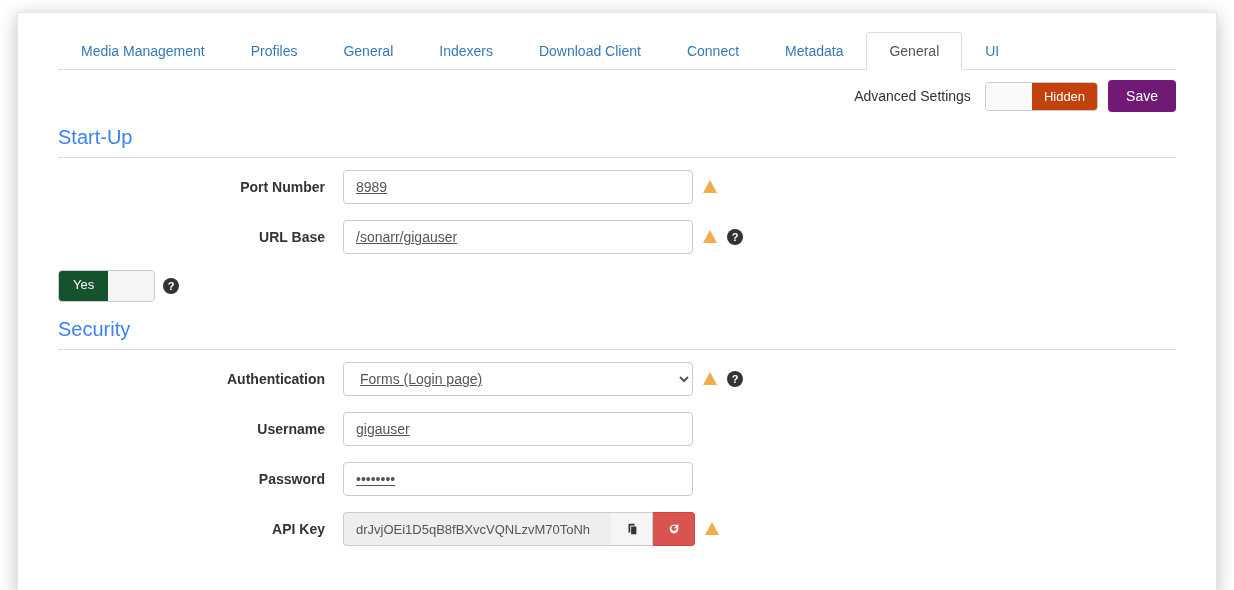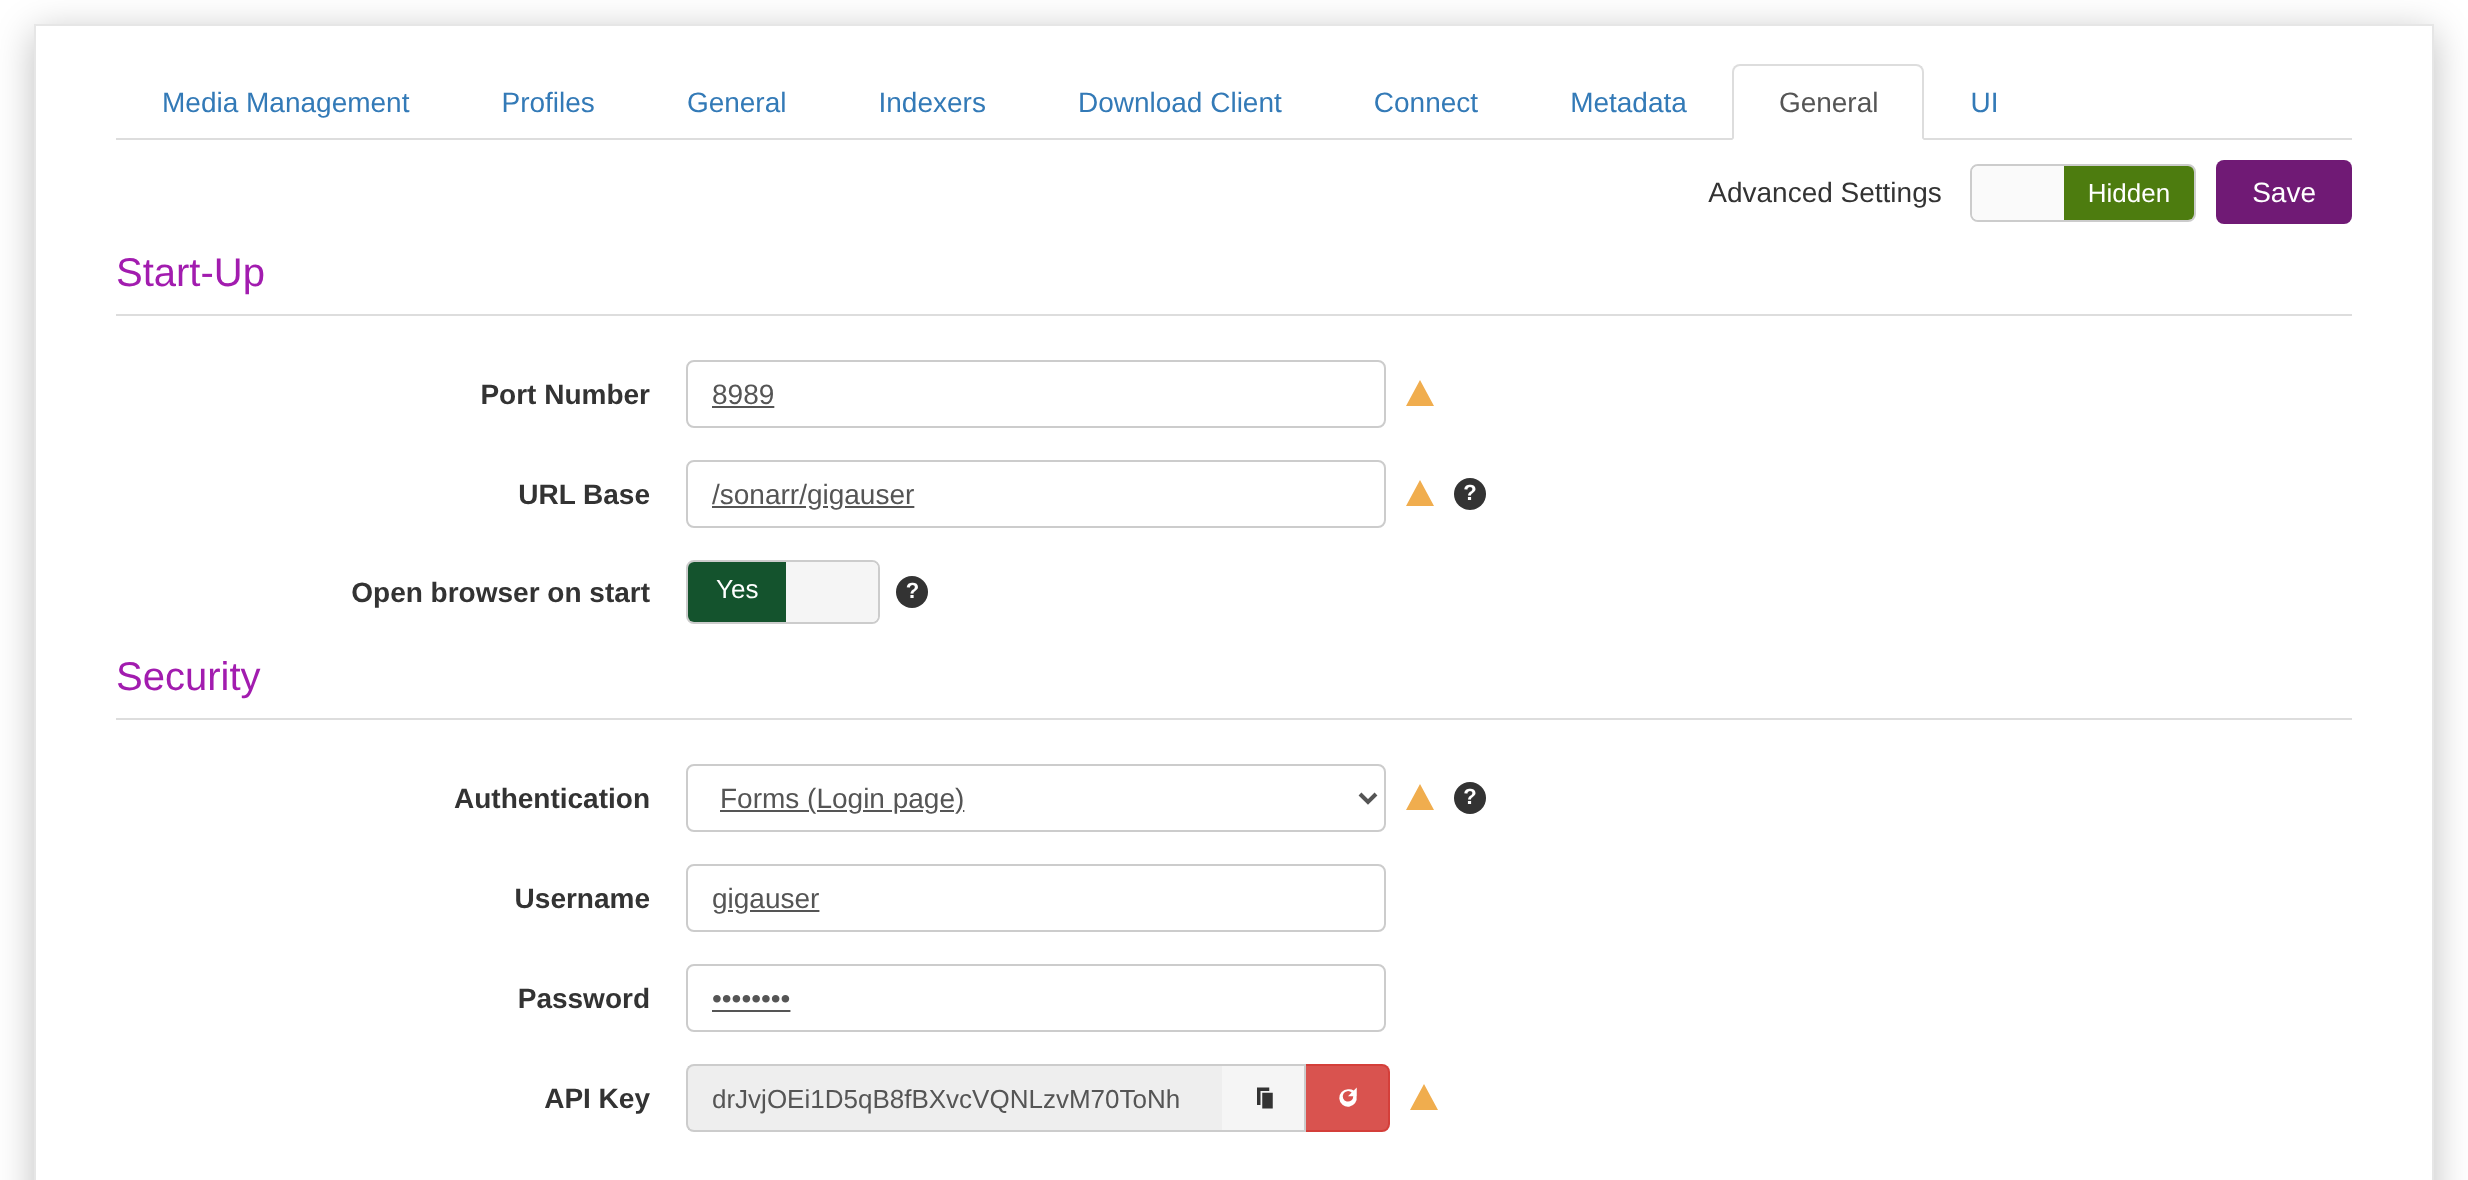--- a/index.html
+++ b/index.html
@@ -60,7 +60,7 @@
   cursor: pointer;
 }
 .toggle-seg.blank { background: #fafafa; width: 46px; }
-.toggle-seg.hidden-seg { background: #4d7c0f; color: #fff; }
+.toggle-seg.hidden-seg { background: #c2410c; color: #fff; }
 .btn {
   border: none;
   border-radius: 4px;

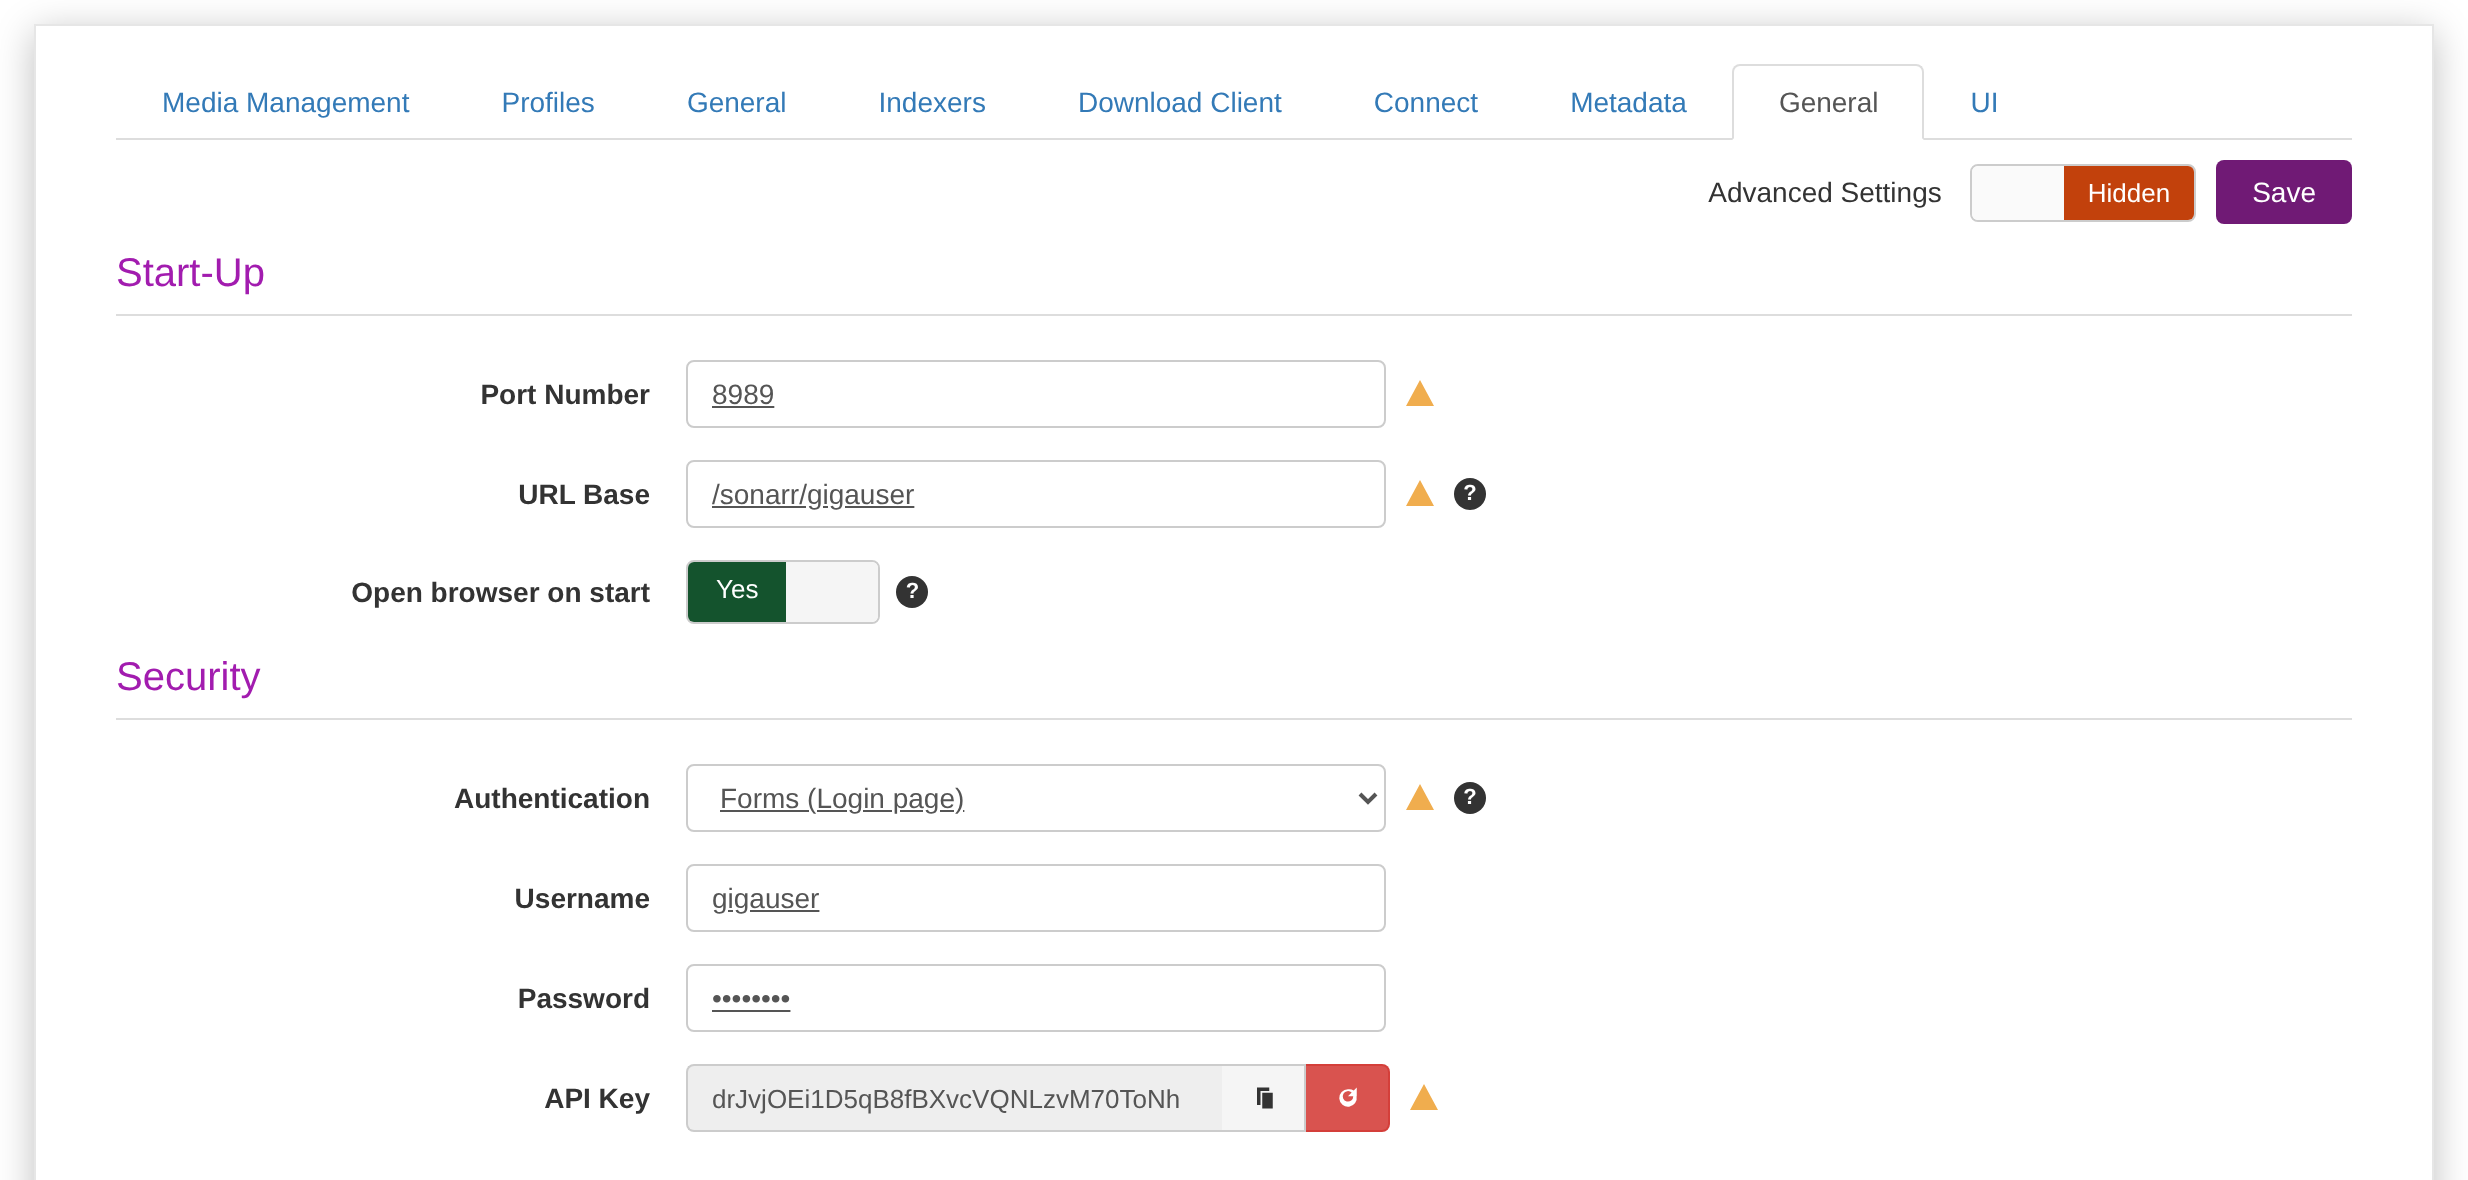--- a/index.html
+++ b/index.html
@@ -72,10 +72,10 @@
 .section-title {
   font-size: 20px;
   font-weight: 400;
-  color: #a21caf;
+  color: #3b82f6;
   border-bottom: 1px solid #ddd;
   padding-bottom: 8px;
-  margin: 14px 0 22px 0;
+  margin: 14px 0 12px 0;
 }
 .form-row {
   display: flex;

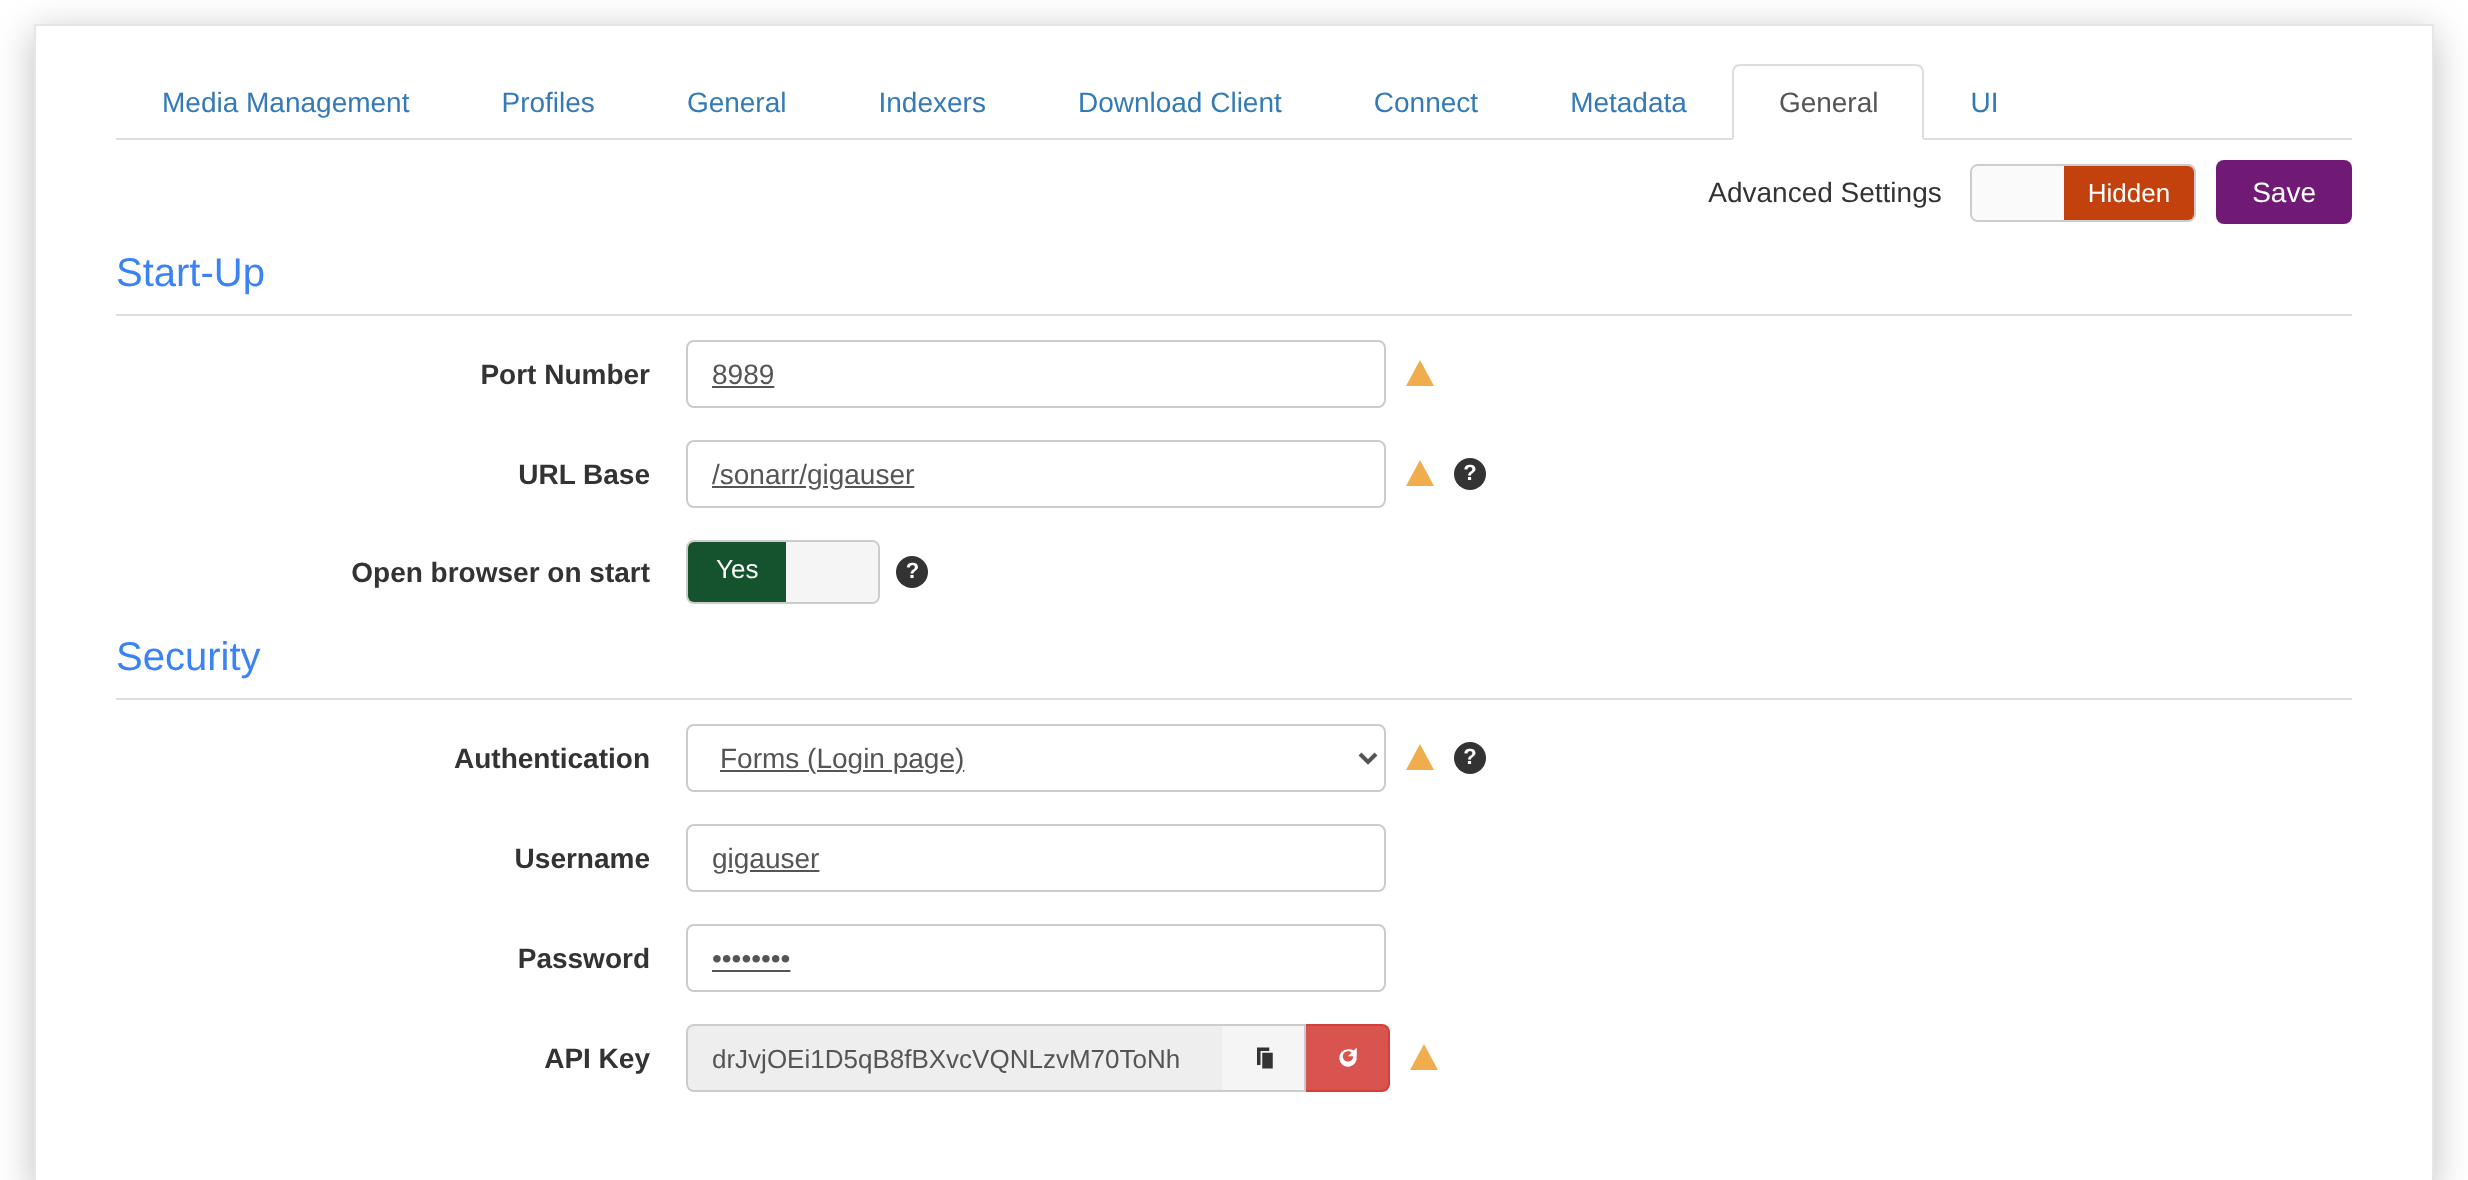--- a/index.html
+++ b/index.html
@@ -222,7 +222,6 @@
   </div>
 
   <div class="form-row">
-    <div class="label">Open browser on start</div>
     <div class="control">
       <div class="small-toggle">
         <div class="on">Yes</div>

